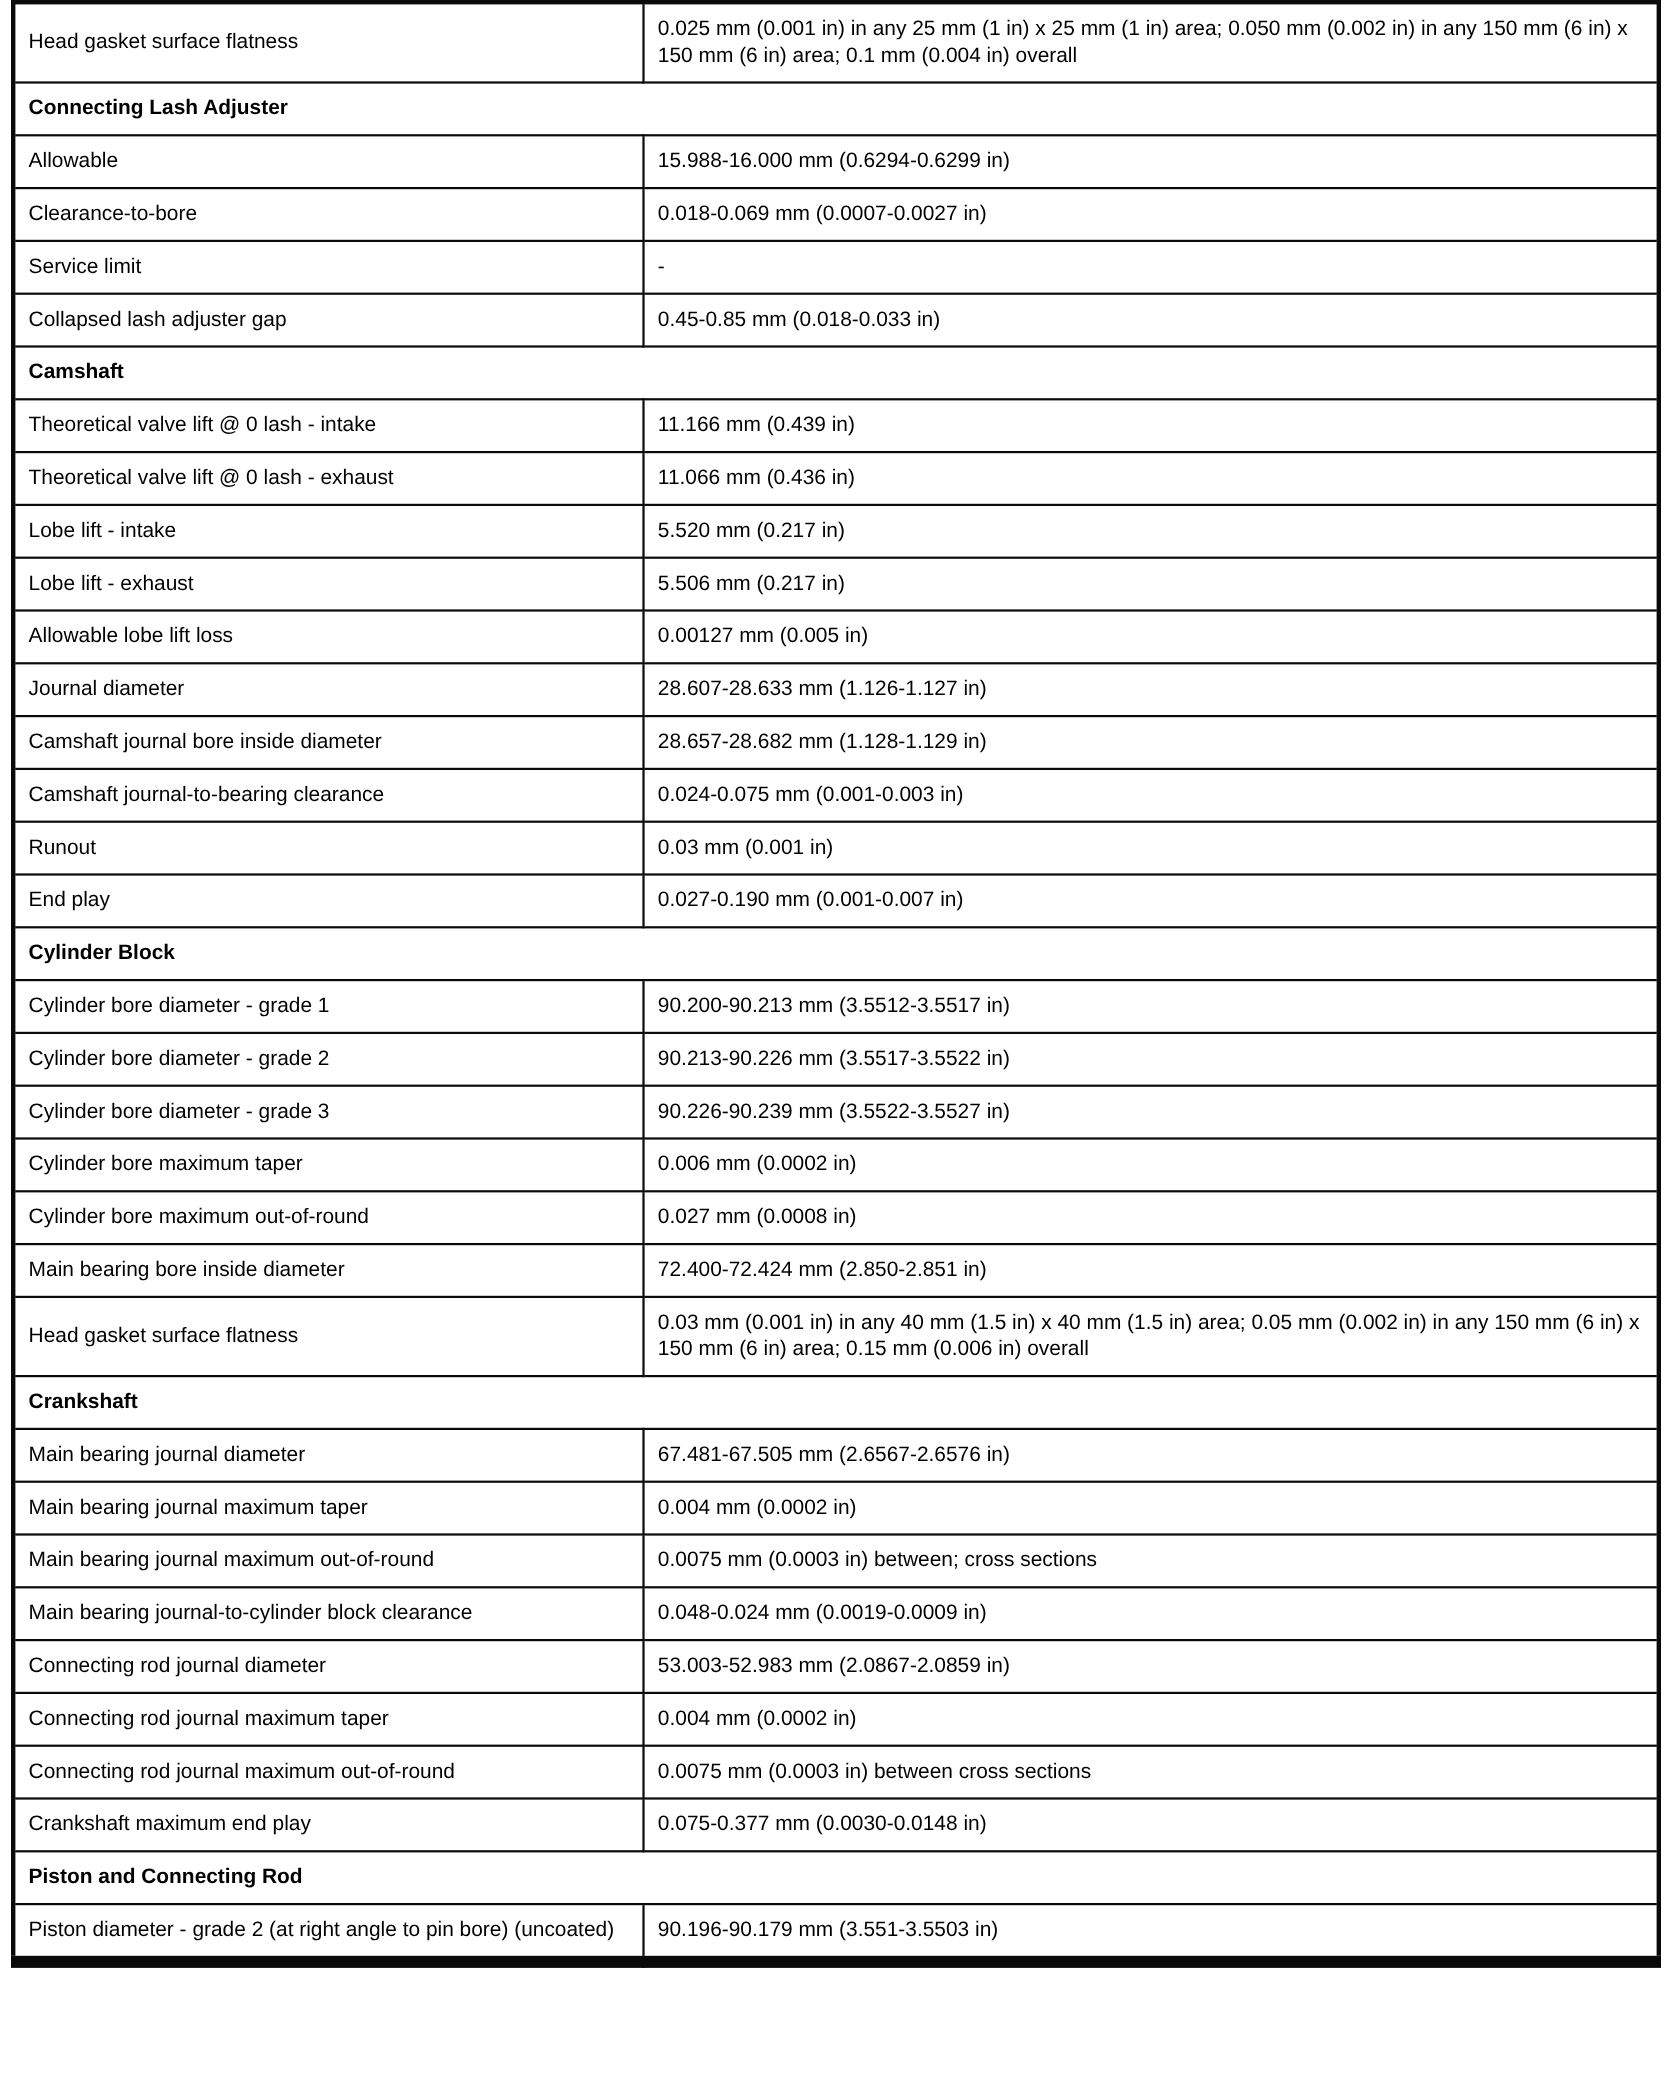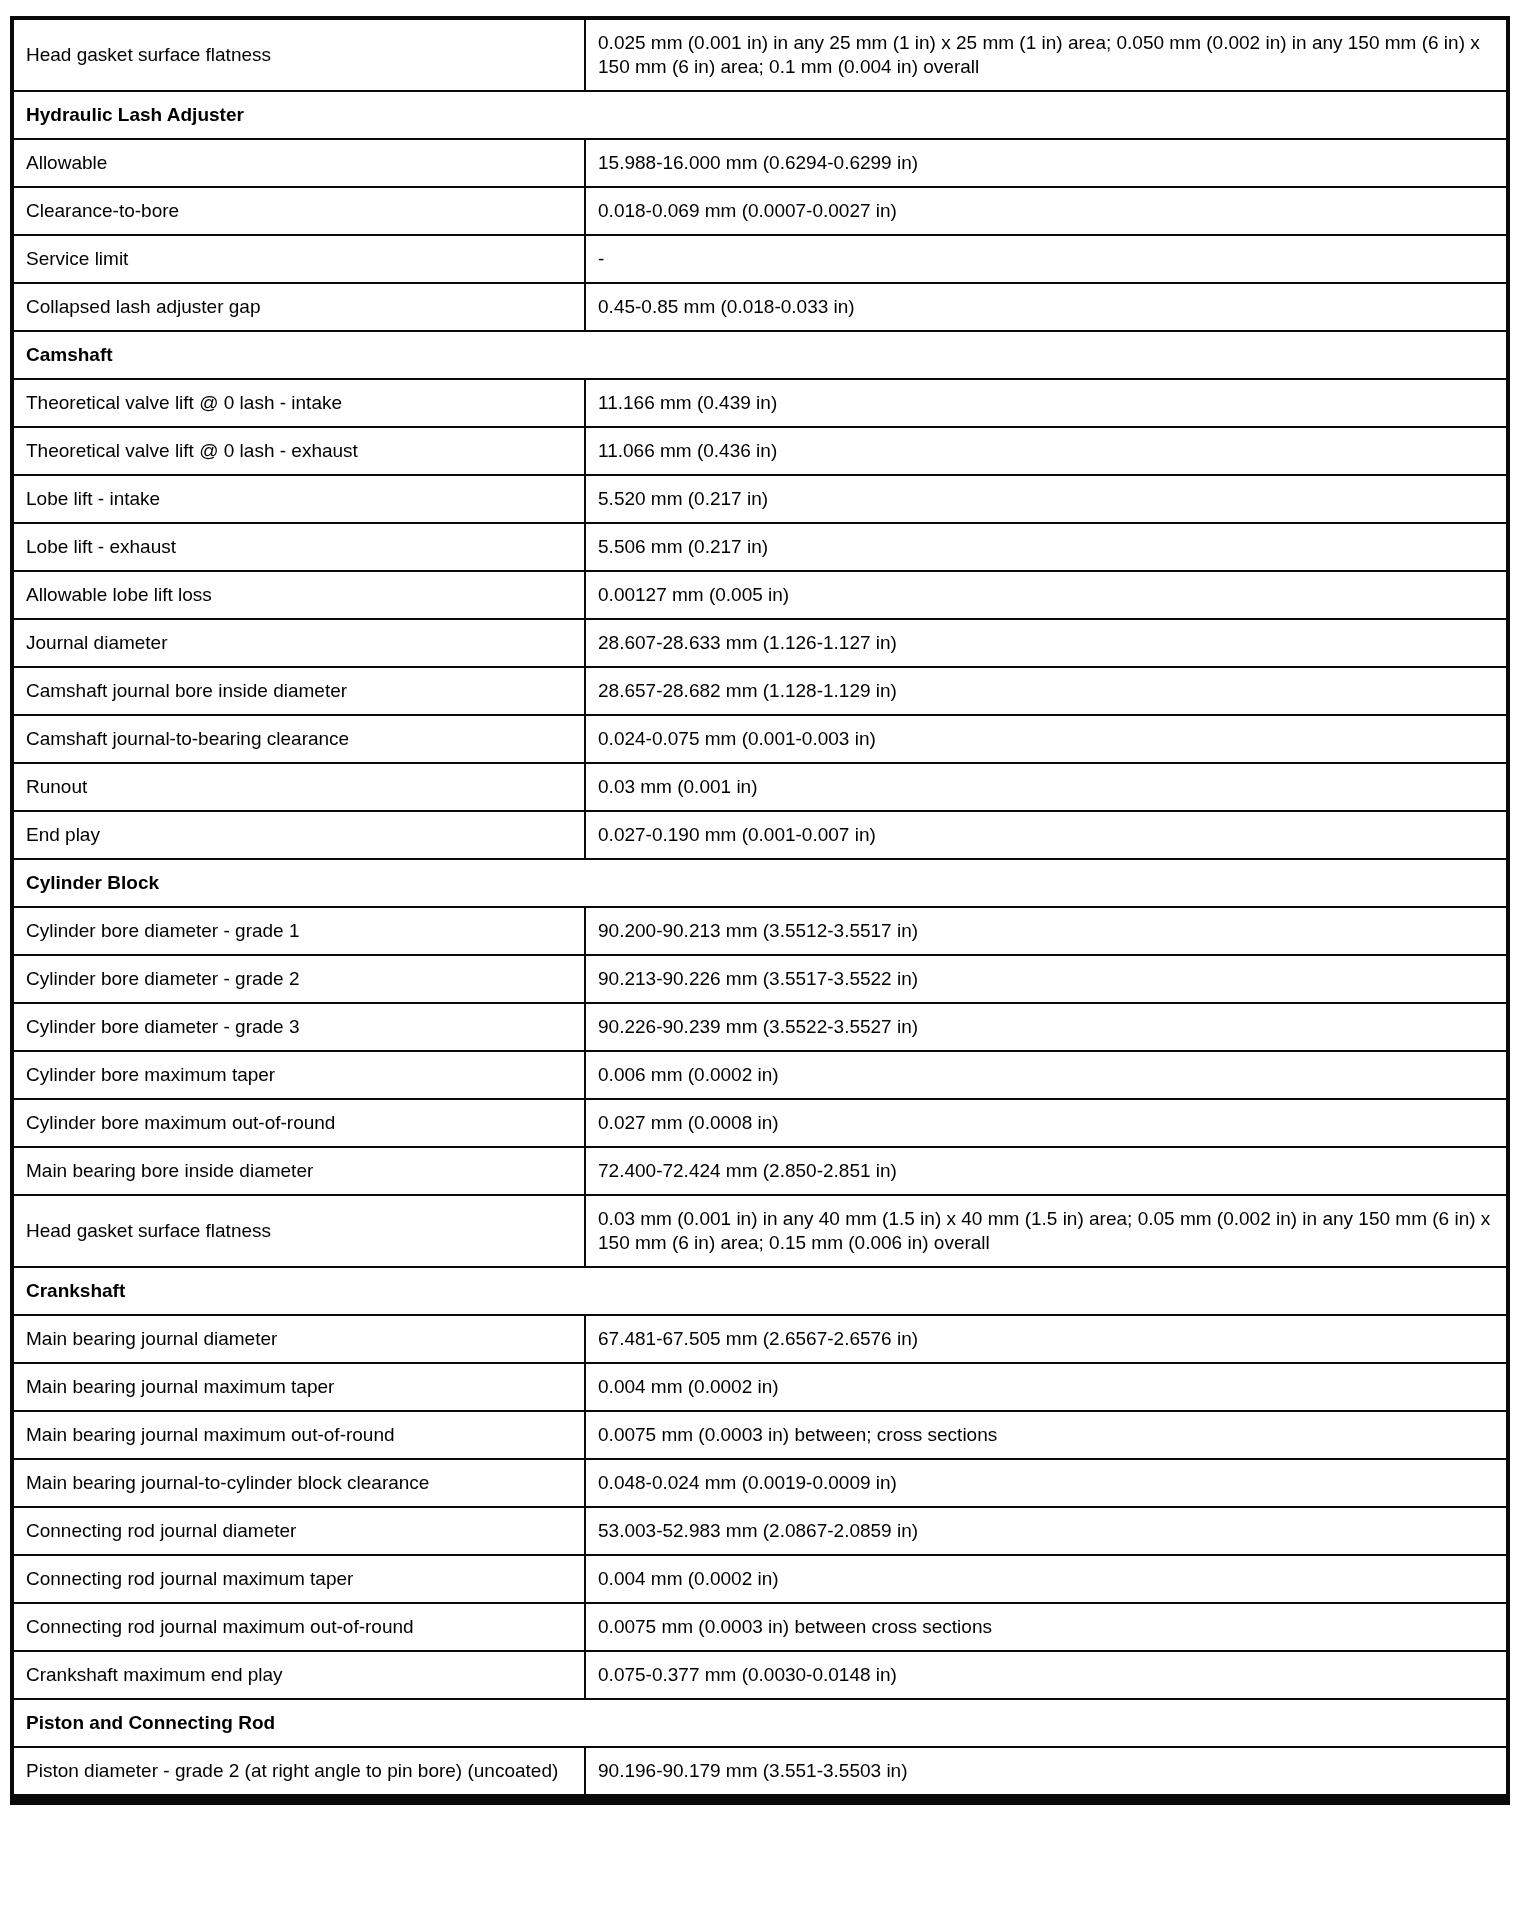--- a/index.html
+++ b/index.html
@@ -13,7 +13,7 @@
     width: 1520px;
     min-height: 1906px;
     box-sizing: border-box;
-    padding: 16px 10px 6px 10px;
+    padding: 0 10px 6px 10px;
     background: #ffffff;
   }
   table.spec-table {

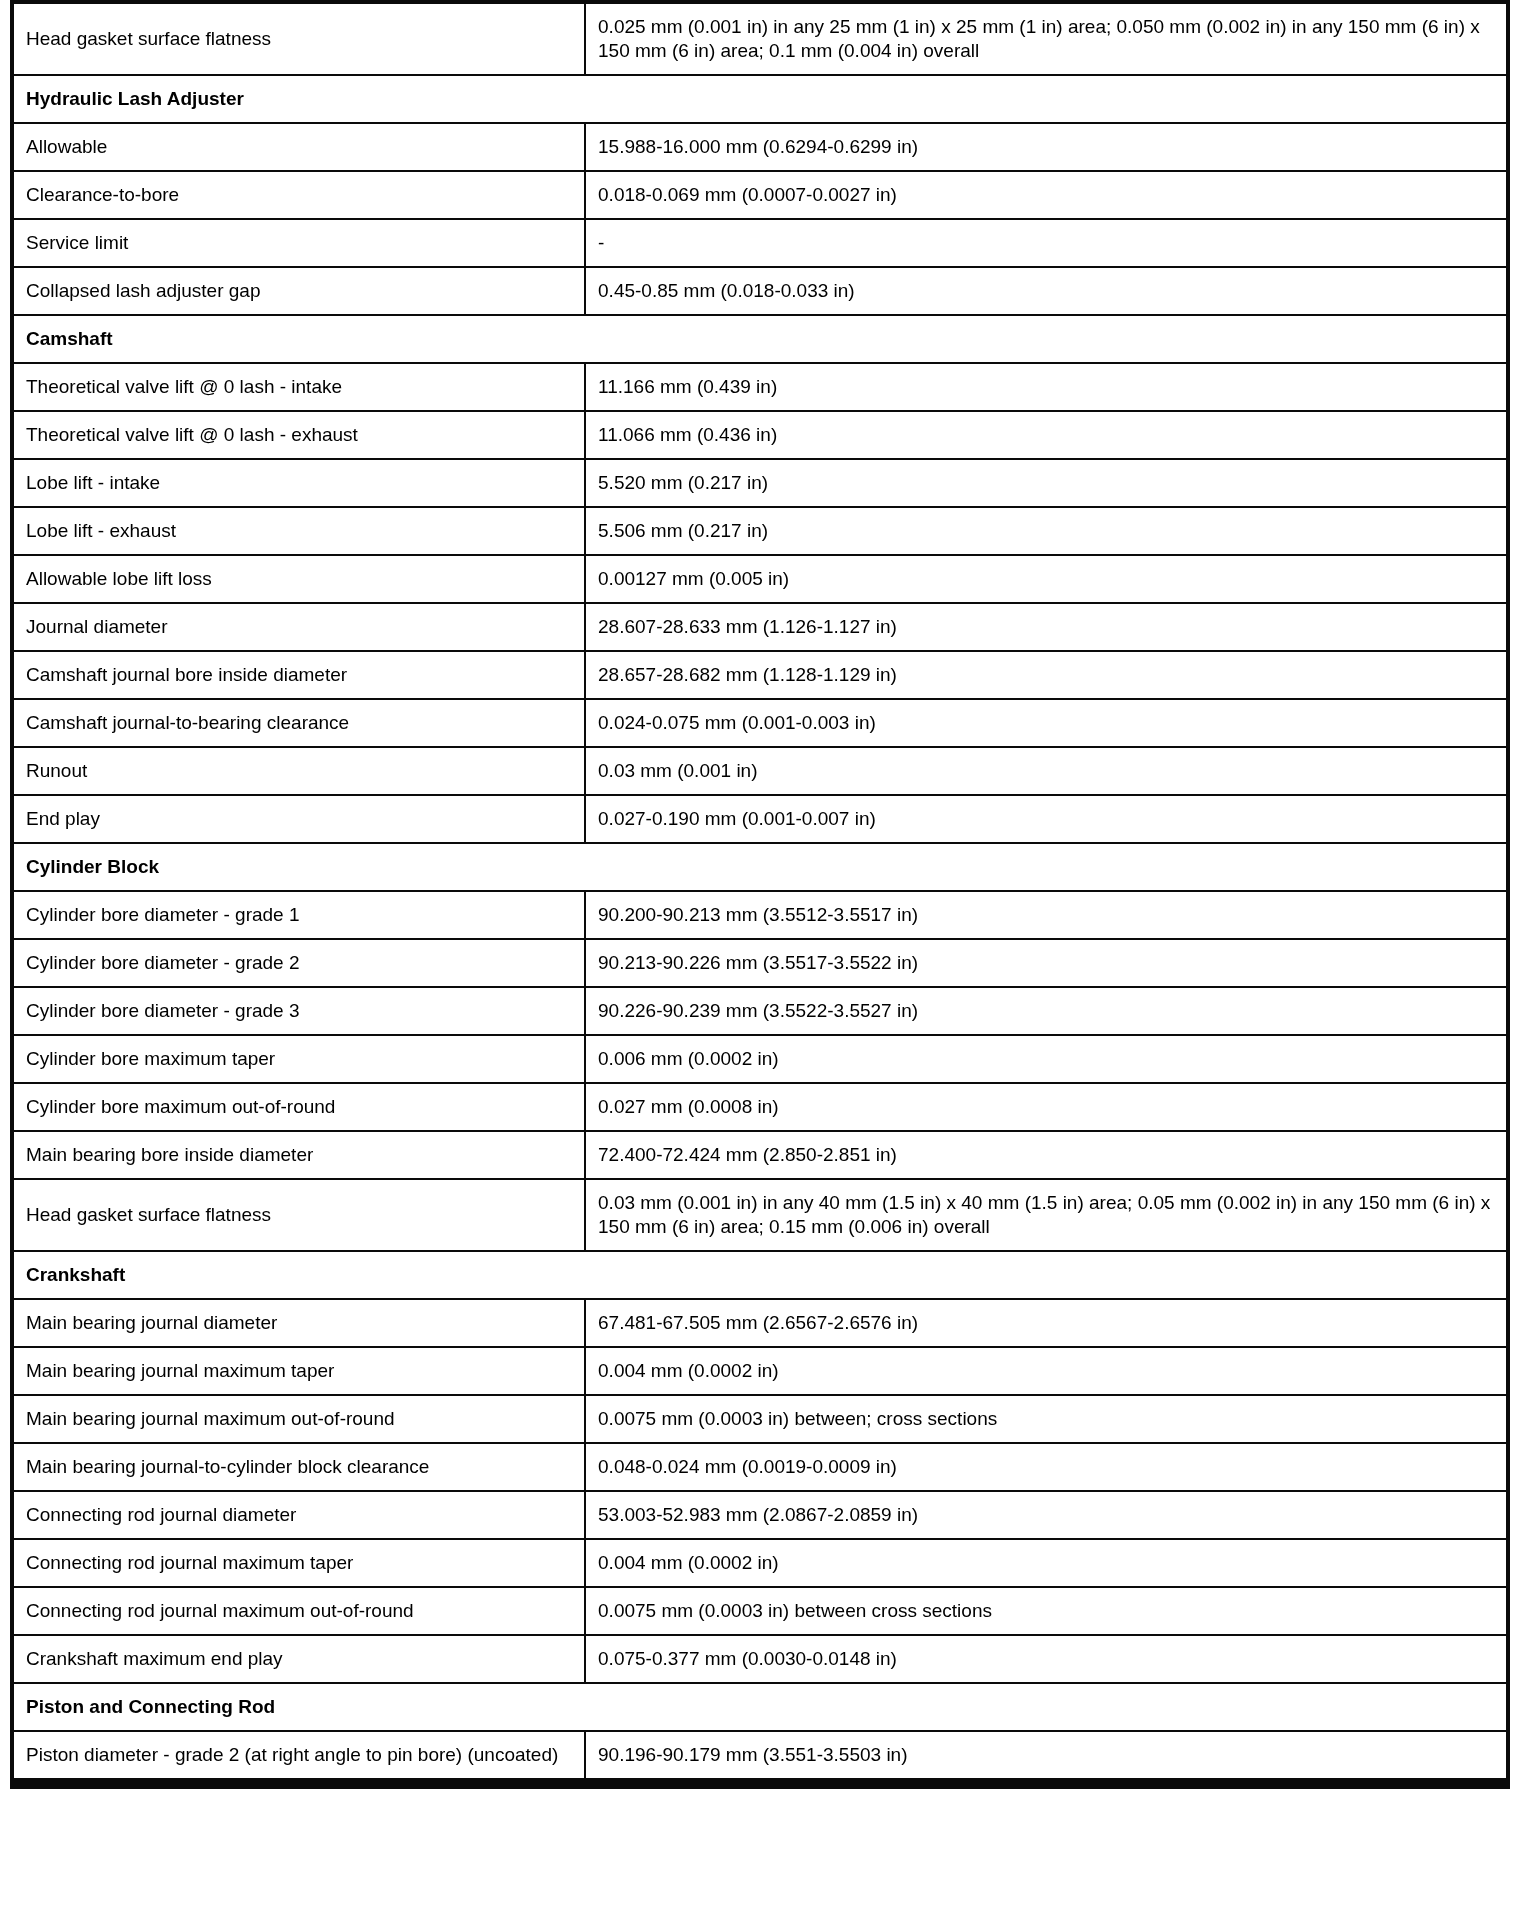--- a/index.html
+++ b/index.html
@@ -58,7 +58,7 @@
       </tr>
 
       <tr class="section">
-        <td colspan="2">Hydraulic Lash Adjuster</td>
+        <td colspan="2">Connecting Lash Adjuster</td>
       </tr>
 
       <tr>

